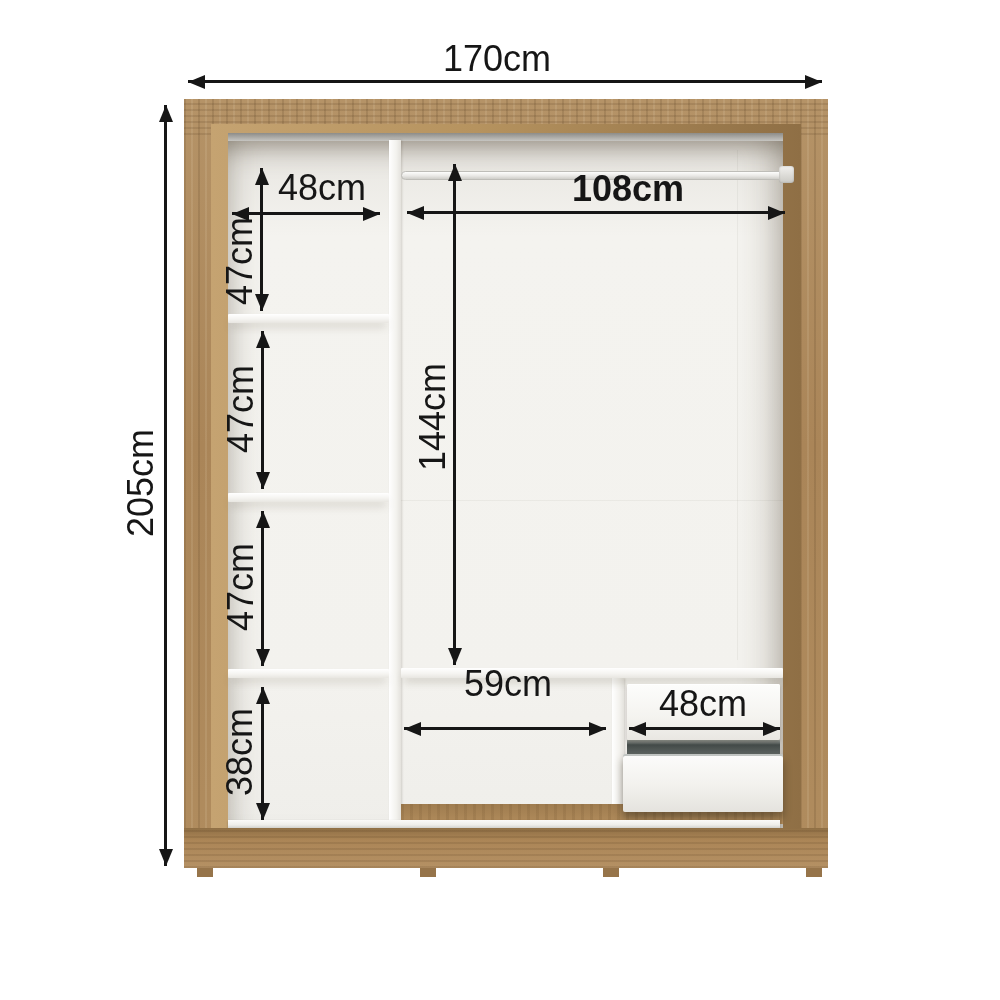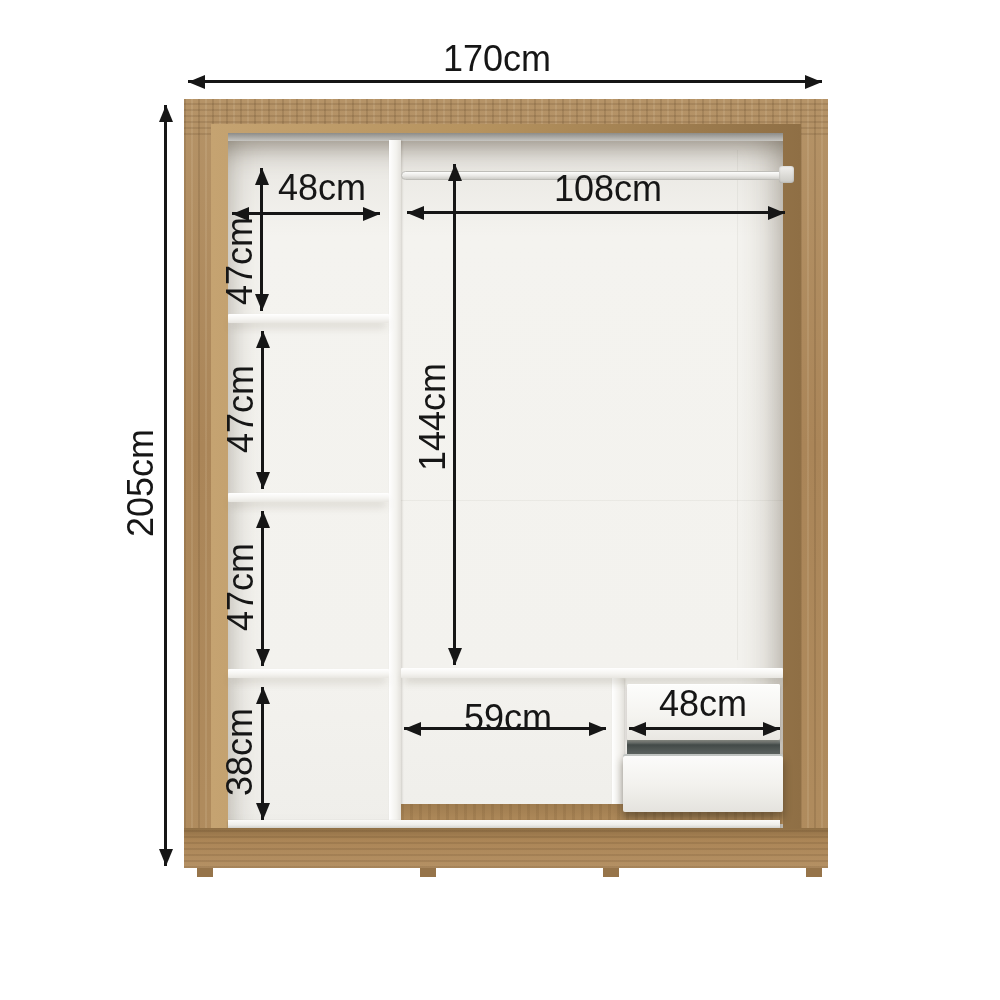--- a/index.html
+++ b/index.html
@@ -121,7 +121,7 @@
   <div class="dim-label rot" style="left:241px;top:409px;">47cm</div>
   <div class="dim-label rot" style="left:241px;top:587px;">47cm</div>
   <div class="dim-label rot" style="left:240px;top:752px;">38cm</div>
-  <div class="dim-label" style="left:608px;top:189px;">108cm</div>
+  <div class="dim-label" style="left:628px;top:189px;font-weight:bold;">108cm</div>
   <div class="dim-label rot" style="left:433px;top:417px;">144cm</div>
   <div class="dim-label" style="left:508px;top:718px;">59cm</div>
   <div class="dim-label" style="left:703px;top:704px;">48cm</div>

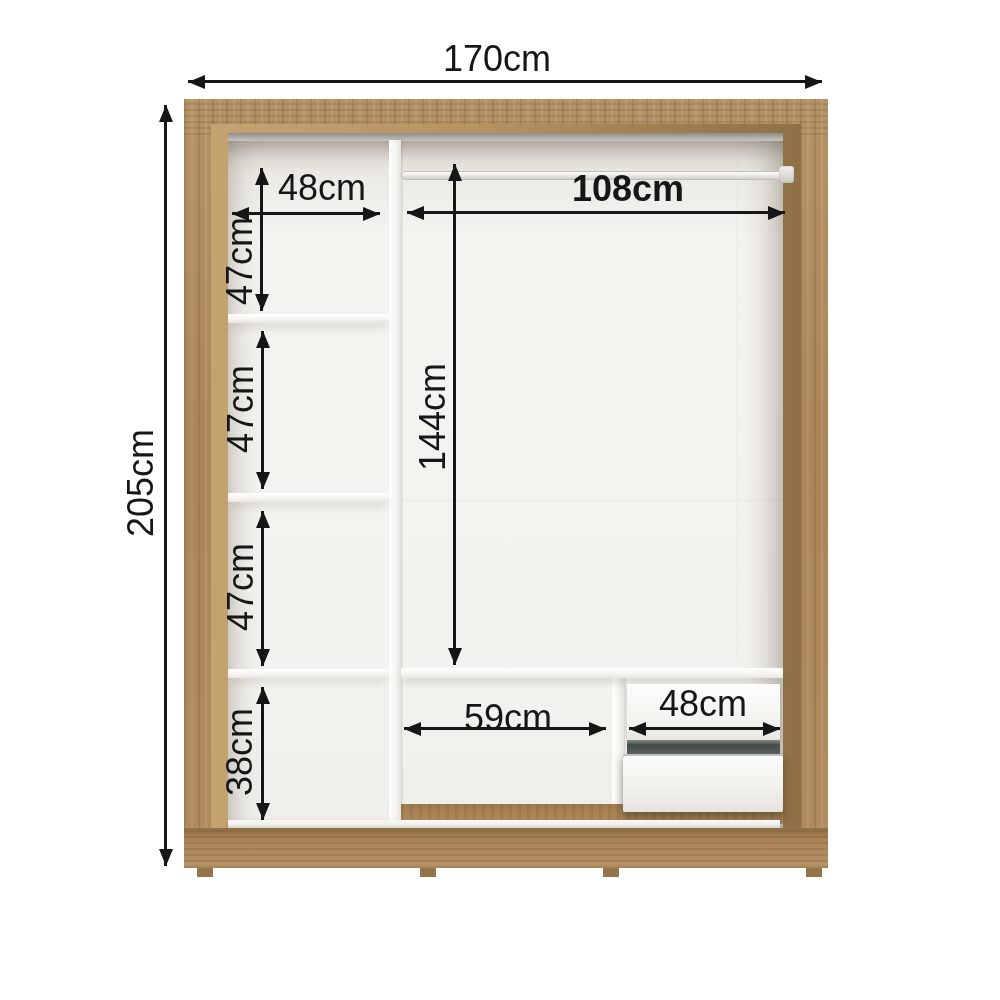--- a/index.html
+++ b/index.html
@@ -123,7 +123,7 @@
   <div class="dim-label rot" style="left:240px;top:752px;">38cm</div>
   <div class="dim-label" style="left:628px;top:189px;font-weight:bold;">108cm</div>
   <div class="dim-label rot" style="left:433px;top:417px;">144cm</div>
-  <div class="dim-label" style="left:508px;top:718px;">59cm</div>
+  <div class="dim-label" style="left:508px;top:684px;">59cm</div>
   <div class="dim-label" style="left:703px;top:704px;">48cm</div>
 
 

